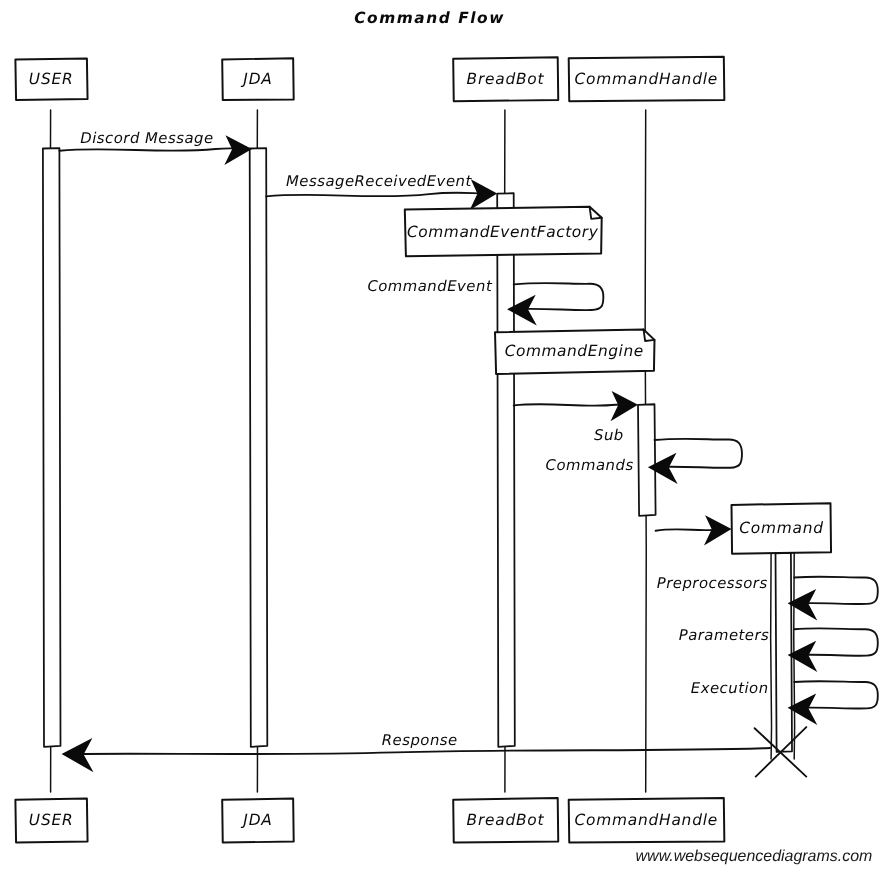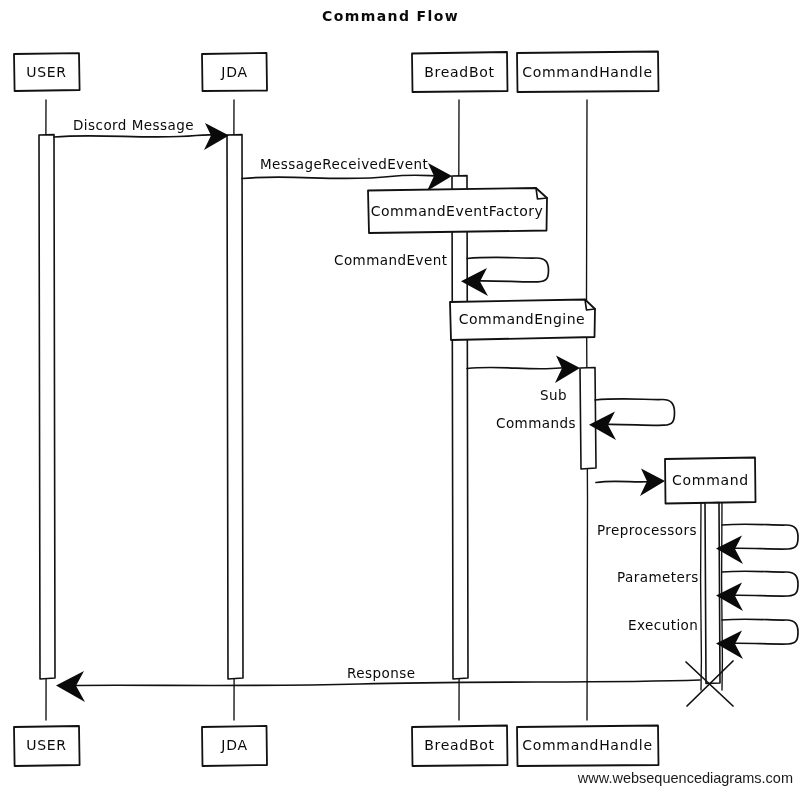--- a/index.html
+++ b/index.html
@@ -21,6 +21,7 @@
     top: 0;
     width: 803px;
     height: 795px;
+    font-style: italic;
   }
   svg#seq-svg {
     display: block;

